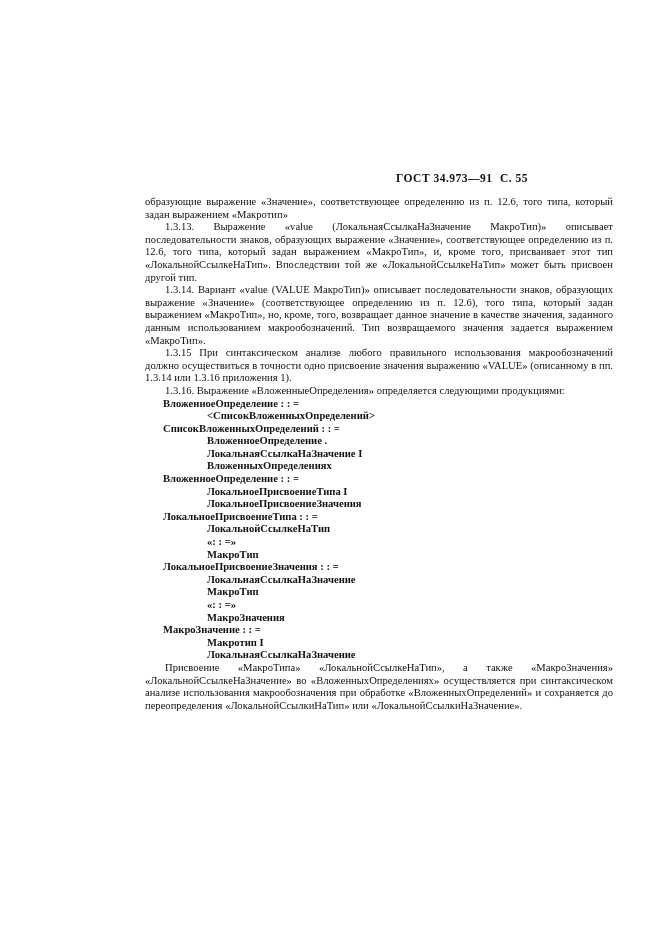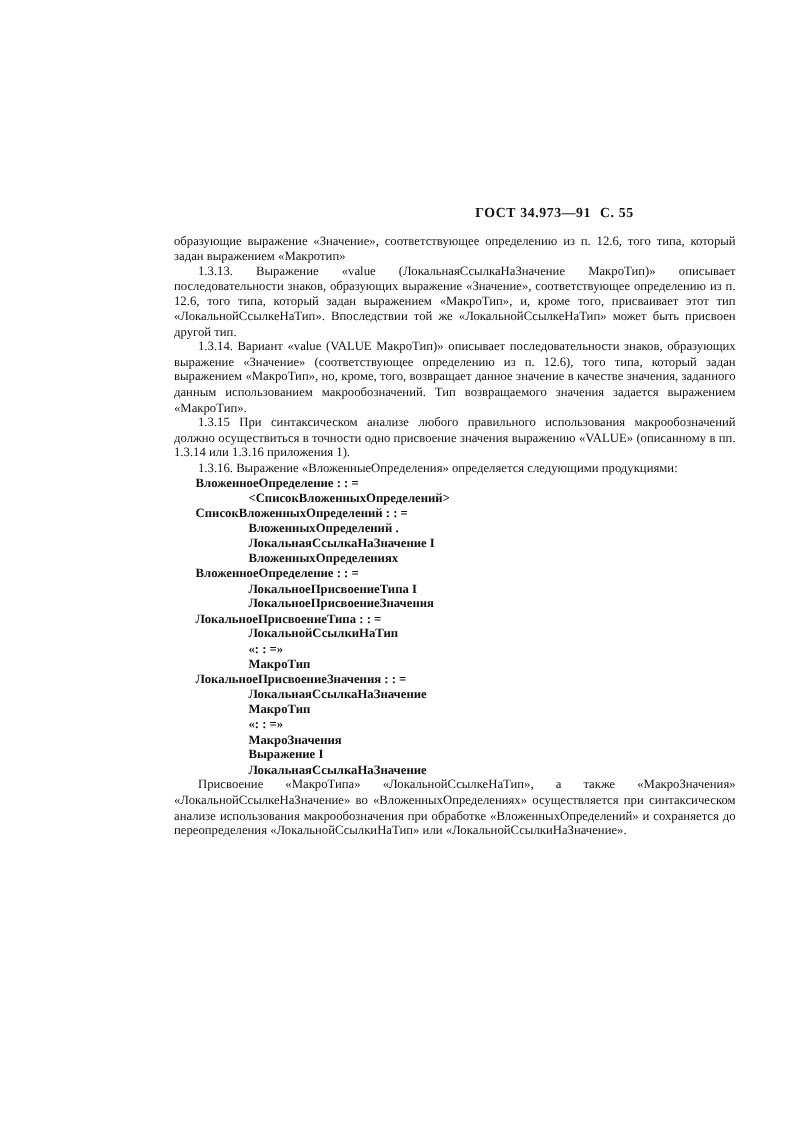--- a/index.html
+++ b/index.html
@@ -52,7 +52,7 @@
     <span class="g l0">ВложенноеОпределение : : =</span>
     <span class="g l1" style="padding-left:62px;">&lt;СписокВложенныхОпределений&gt;</span>
     <span class="g l0">СписокВложенныхОпределений : : =</span>
-    <span class="g l1">ВложенныхОпределений .</span>
+    <span class="g l1">ВложенноеОпределение .</span>
     <span class="g l1">ЛокальнаяСсылкаНаЗначение I</span>
     <span class="g l1">ВложенныхОпределениях</span>
     <span class="g l0">ВложенноеОпределение : : =</span>

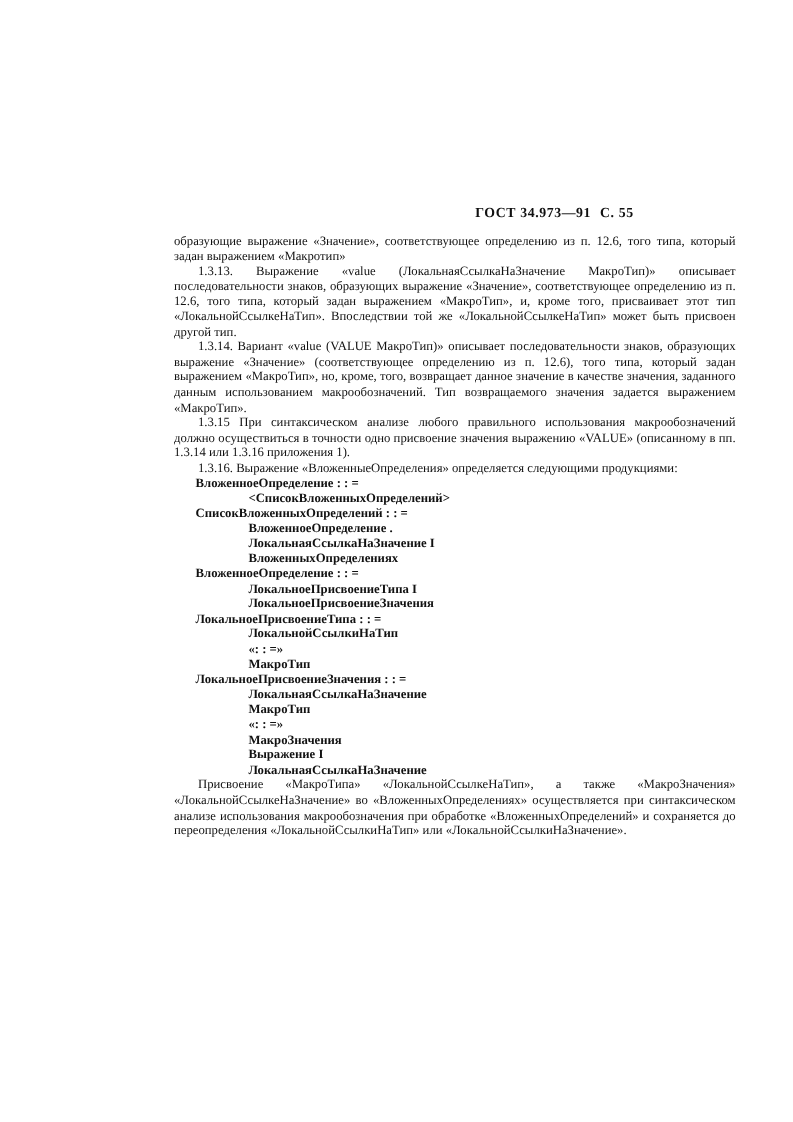--- a/index.html
+++ b/index.html
@@ -59,7 +59,7 @@
     <span class="g l1">ЛокальноеПрисвоениеТипа I</span>
     <span class="g l1">ЛокальноеПрисвоениеЗначения</span>
     <span class="g l0">ЛокальноеПрисвоениеТипа : : =</span>
-    <span class="g l1">ЛокальнойСсылкиНаТип</span>
+    <span class="g l1">ЛокальнойСсылкеНаТип</span>
     <span class="g l1">«: : =»</span>
     <span class="g l1">МакроТип</span>
     <span class="g l0">ЛокальноеПрисвоениеЗначения : : =</span>

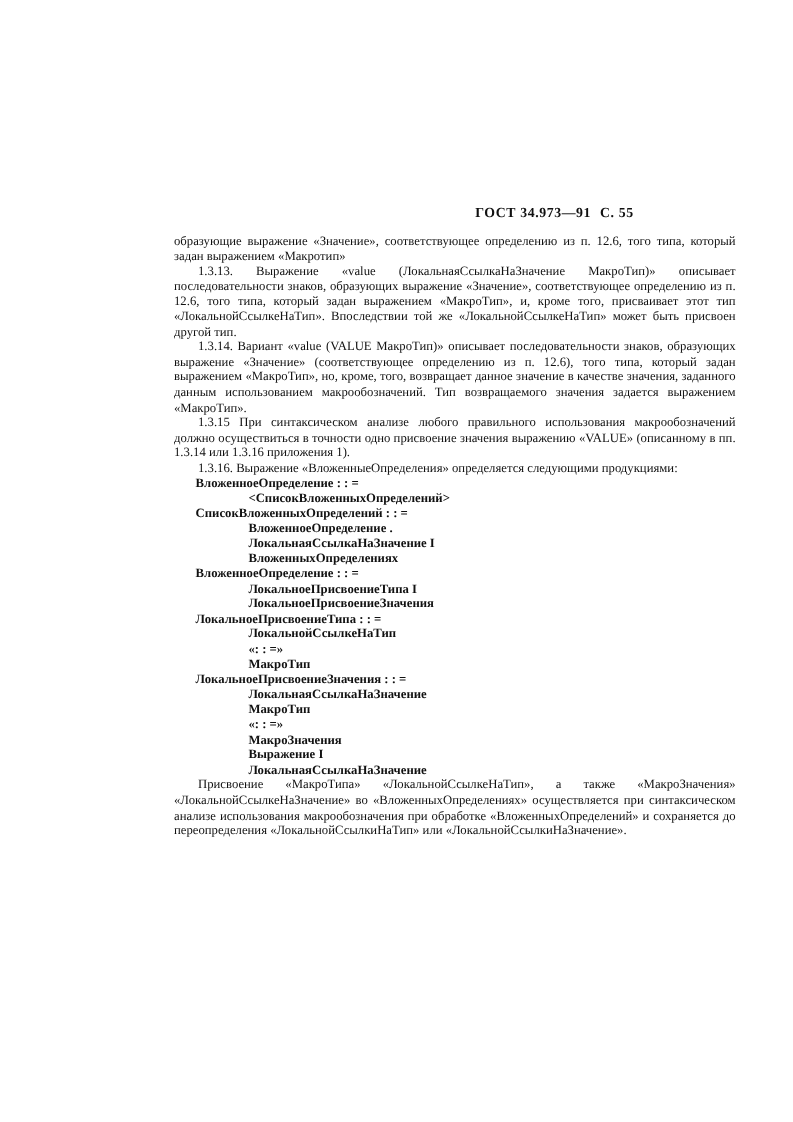--- a/index.html
+++ b/index.html
@@ -67,6 +67,7 @@
     <span class="g l1">МакроТип</span>
     <span class="g l1">«: : =»</span>
     <span class="g l1">МакроЗначения</span>
+    <span class="g l0">МакроЗначение : : =</span>
     <span class="g l1">Выражение I</span>
     <span class="g l1">ЛокальнаяСсылкаНаЗначение</span>
   </div>

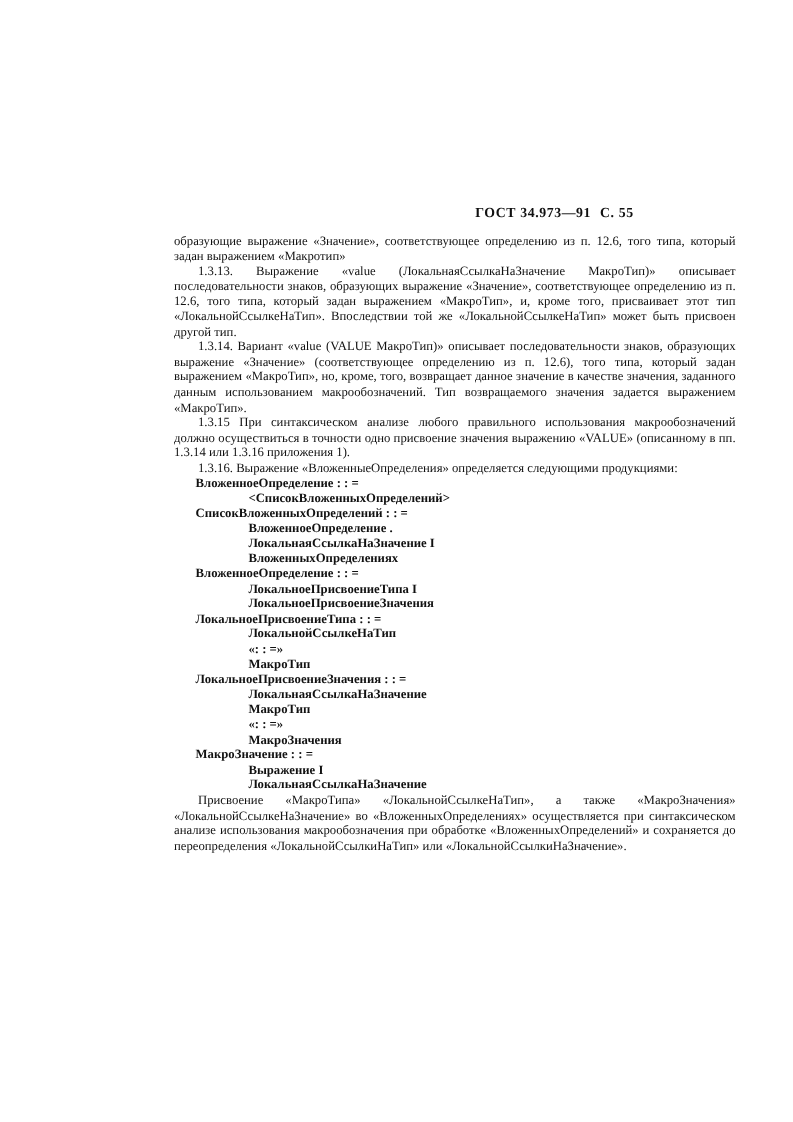--- a/index.html
+++ b/index.html
@@ -68,7 +68,7 @@
     <span class="g l1">«: : =»</span>
     <span class="g l1">МакроЗначения</span>
     <span class="g l0">МакроЗначение : : =</span>
-    <span class="g l1">Выражение I</span>
+    <span class="g l1">Макротип I</span>
     <span class="g l1">ЛокальнаяСсылкаНаЗначение</span>
   </div>
 

